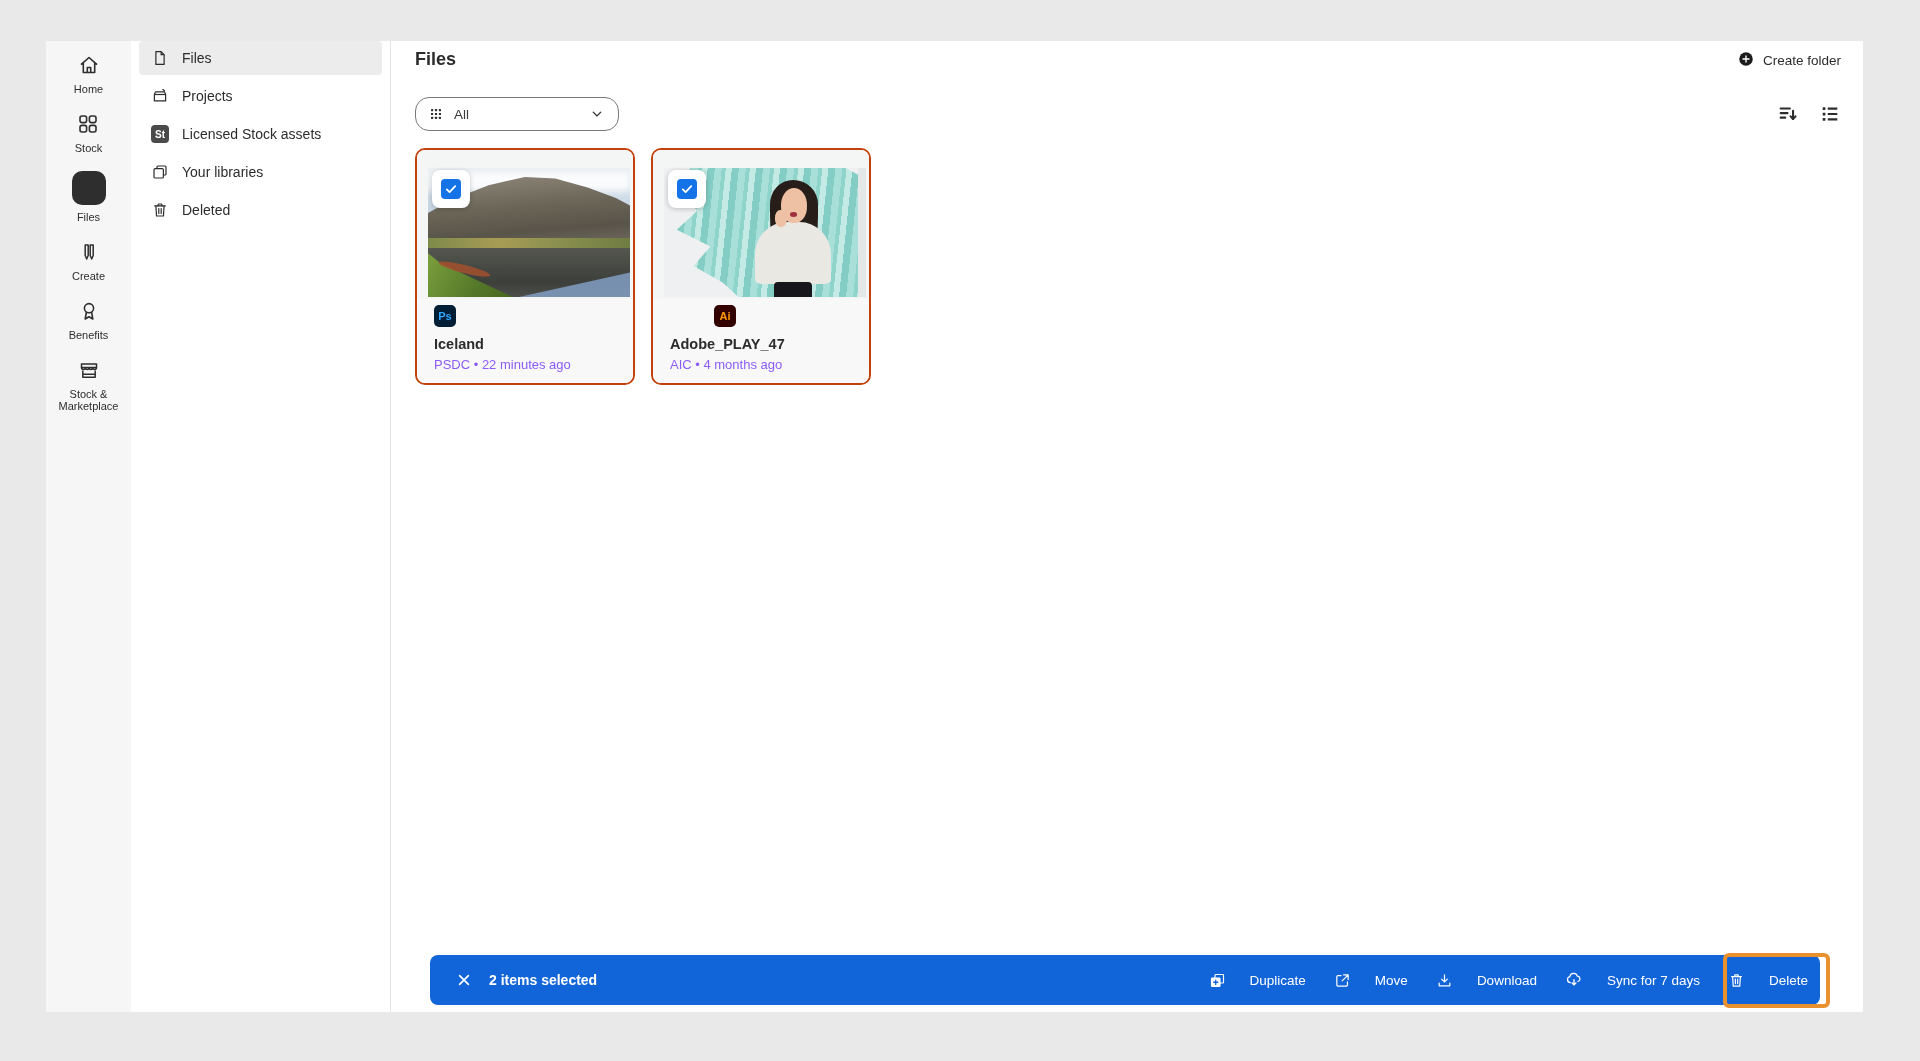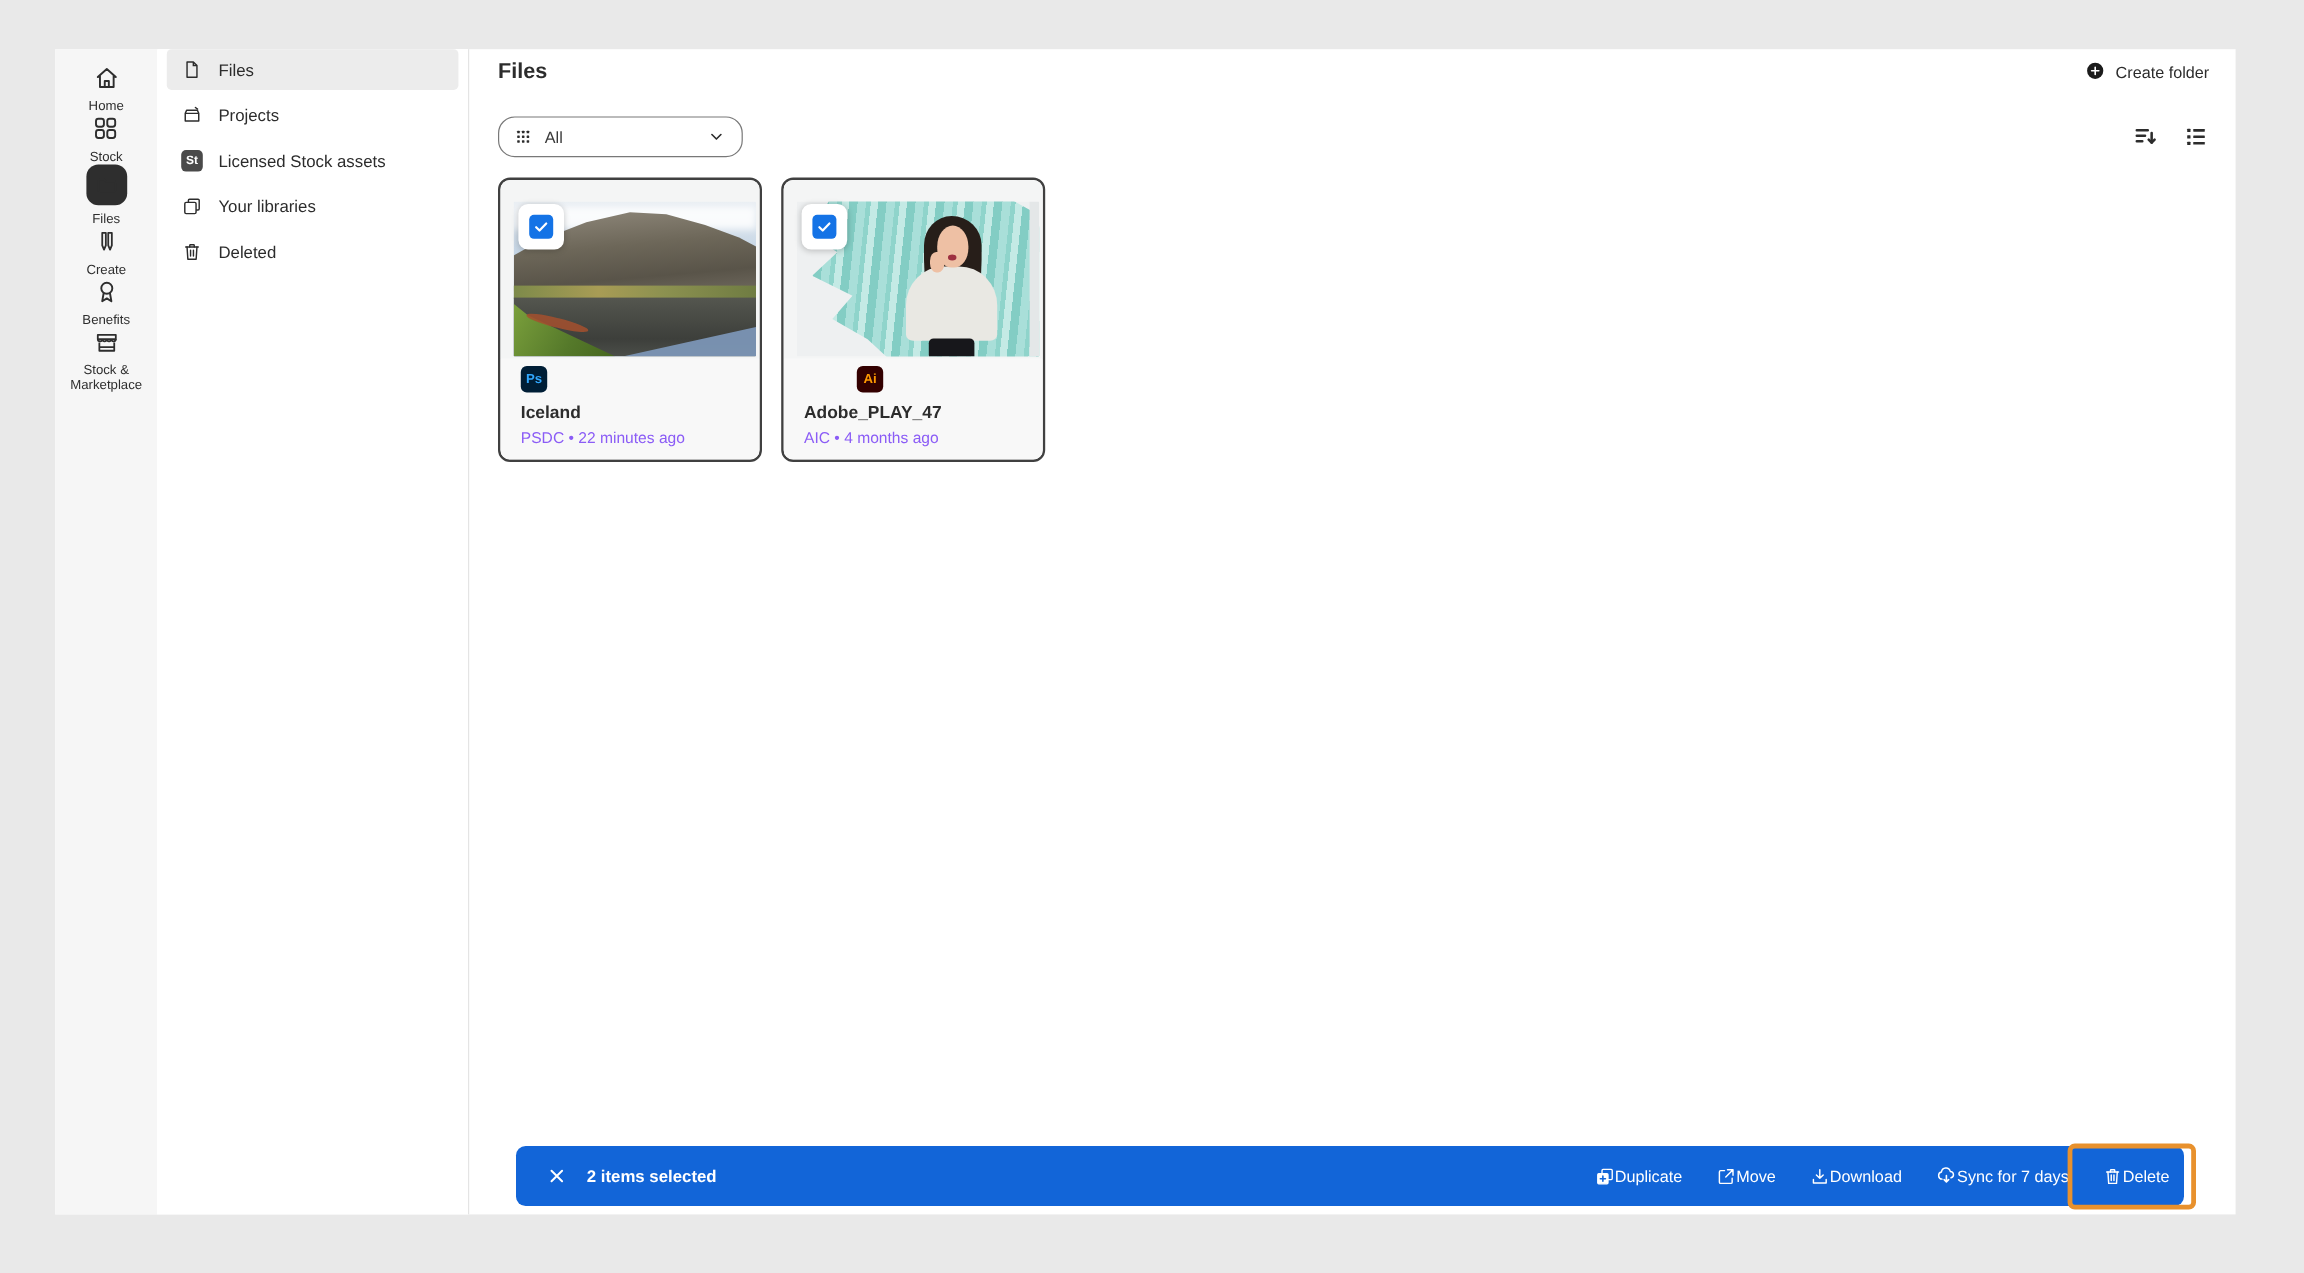--- a/index.html
+++ b/index.html
@@ -8,7 +8,7 @@
 
   
   .rail{width:85px;background:#f6f6f6;display:flex;flex-direction:column;align-items:center;
-    padding-top:12px;box-sizing:border-box;flex:0 0 85px;}
+    padding-top:12px;gap:17px;box-sizing:border-box;flex:0 0 85px;}
   .rail-item{display:flex;flex-direction:column;align-items:center;gap:6px;cursor:pointer;}
   .rail-item .ric{width:24px;height:24px;}
   .rail-item .rlabel{font-size:11px;line-height:12px;text-align:center;max-width:78px;color:#2e2e2e;}

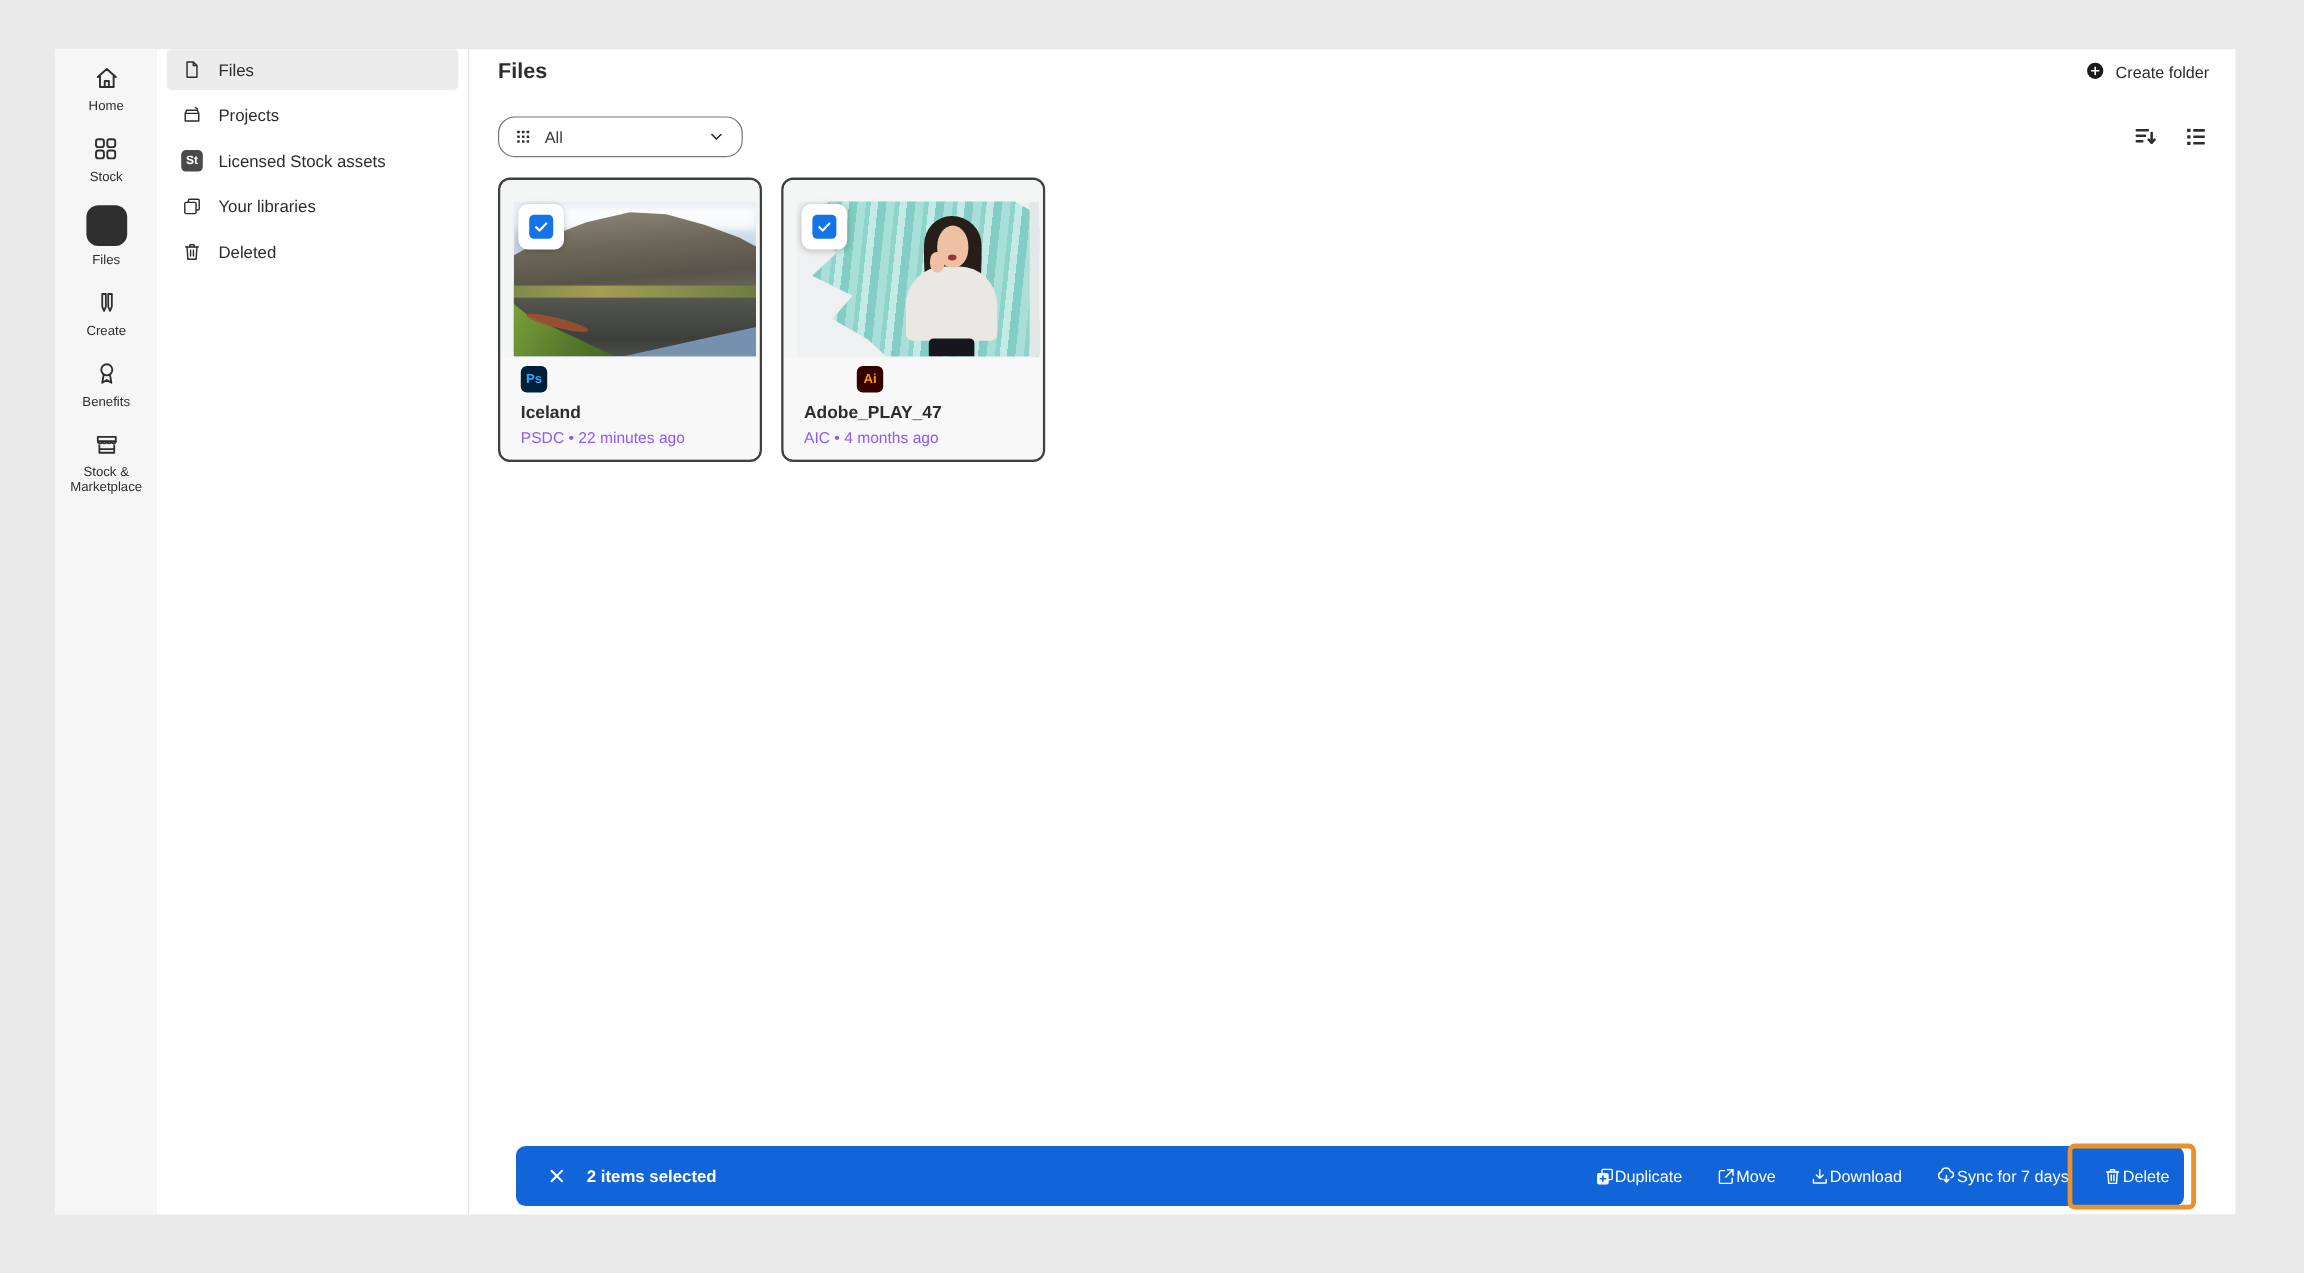--- a/index.html
+++ b/index.html
@@ -40,7 +40,7 @@
 
   
   .cards-row{display:flex;gap:16px;margin-top:17px;}
-  .file-card{width:220px;height:237px;border:2px solid #404040;border-radius:10px;background:#fff;
+  .file-card{width:220px;height:237px;border:2px solid #c2410c;border-radius:10px;background:#fff;
     position:relative;box-sizing:border-box;overflow:hidden;cursor:pointer;}
   .thumb{position:absolute;left:0;top:0;right:0;height:149px;background:#f4f5f5;}
   .photo{position:absolute;left:11px;top:18px;width:202px;height:129px;overflow:hidden;border-radius:1px;}

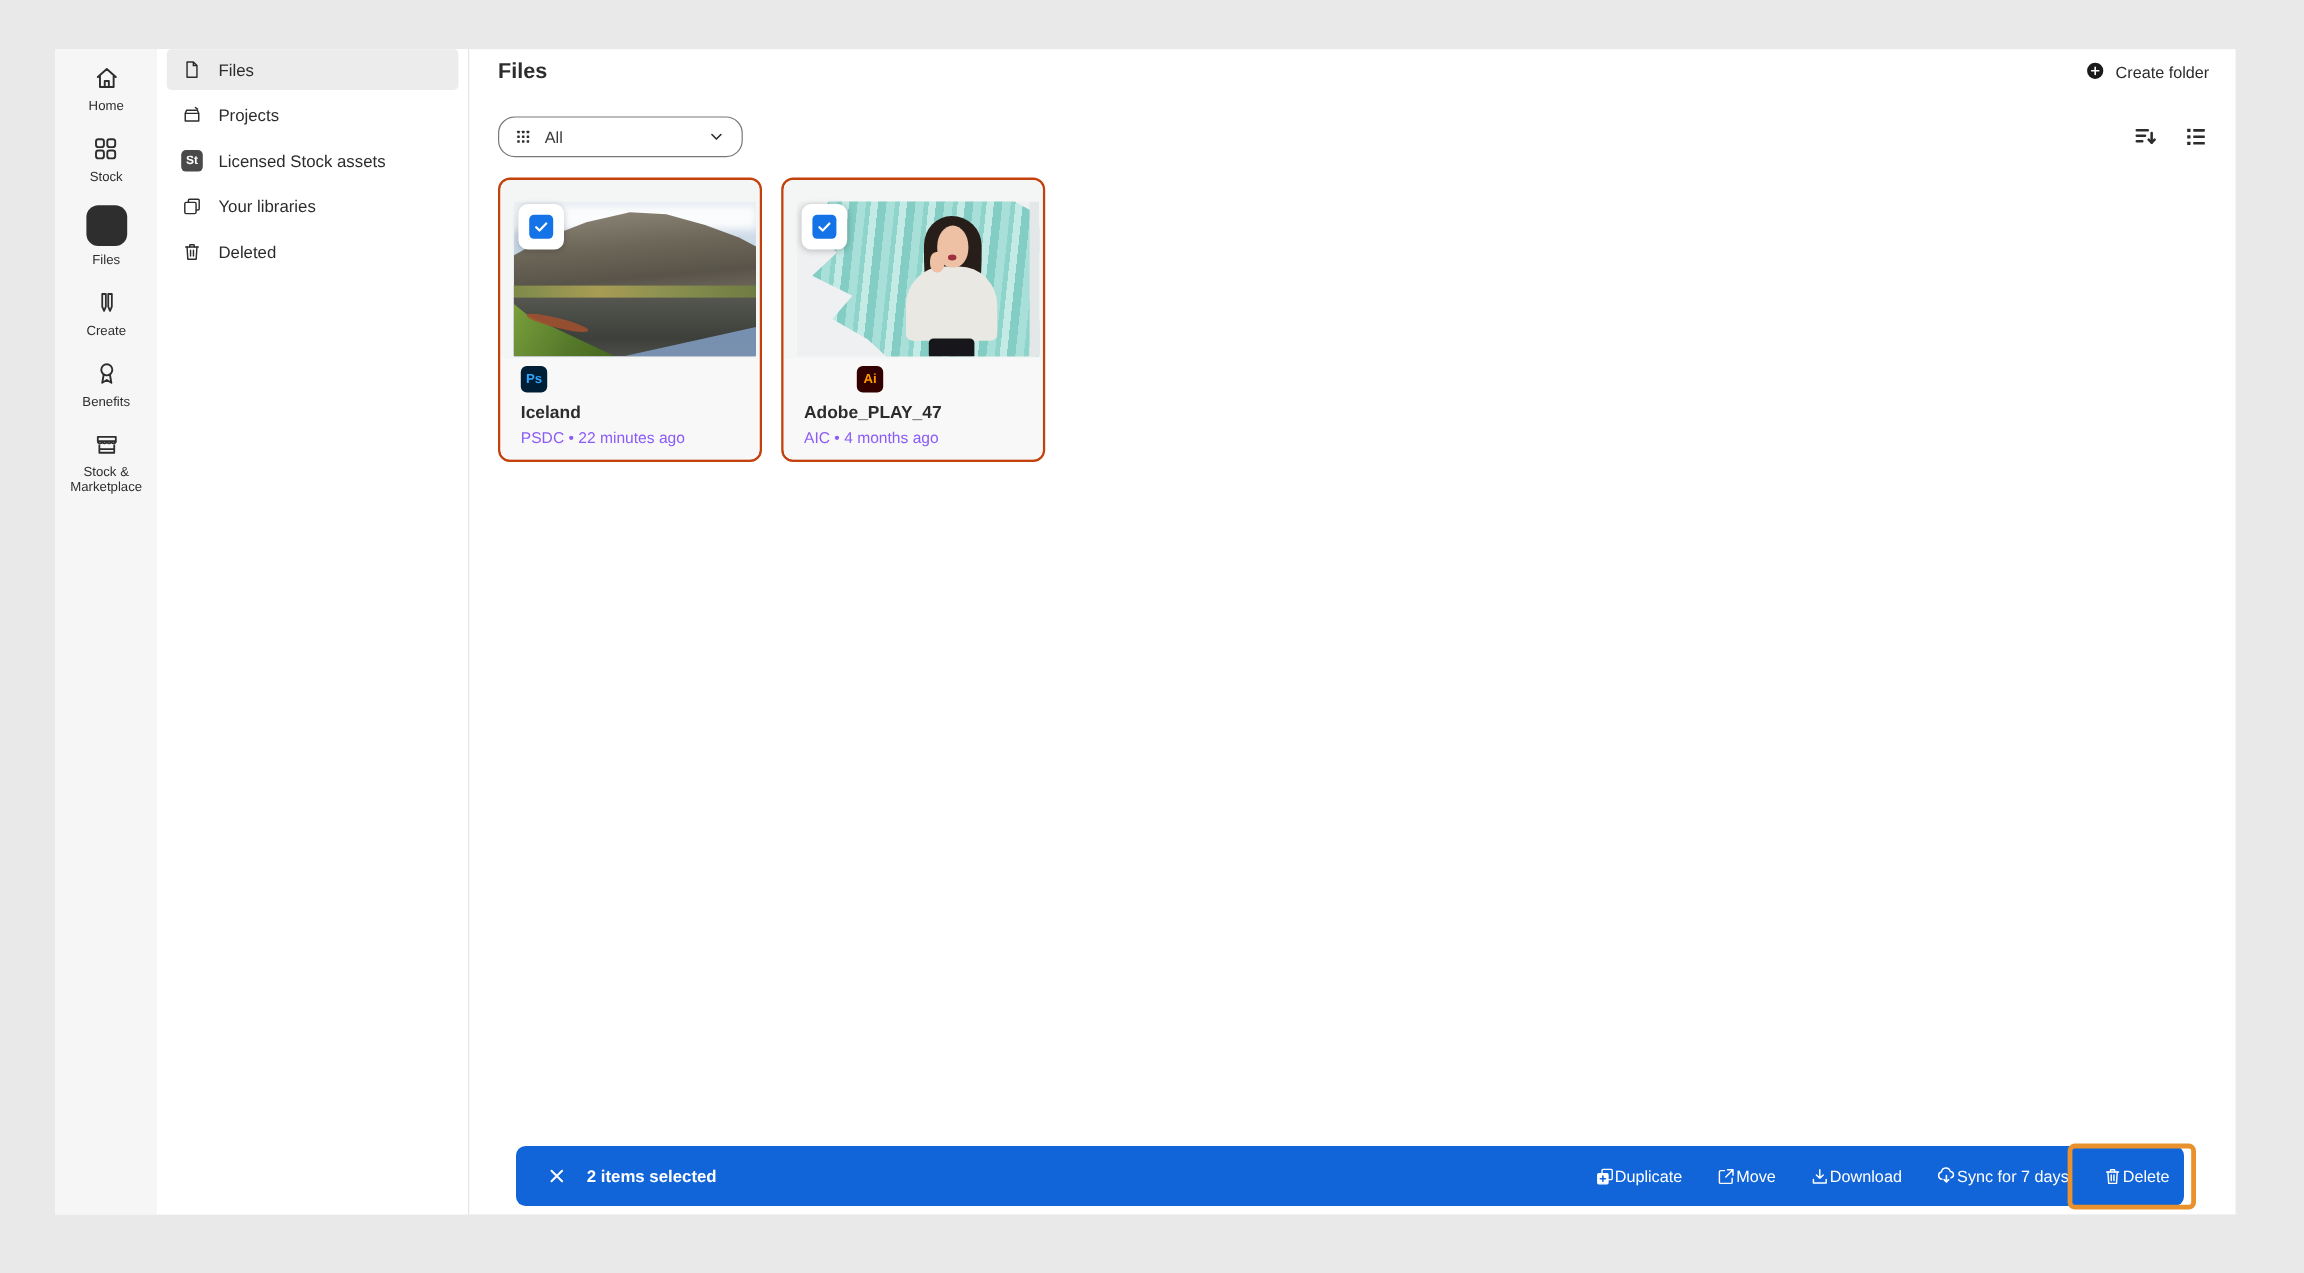--- a/index.html
+++ b/index.html
@@ -97,7 +97,7 @@
   .bar-left{display:flex;align-items:center;gap:17px;}
   .selection-text{font-size:14px;font-weight:bold;}
   .bar-actions{margin-left:auto;display:flex;gap:28px;align-items:center;}
-  .bar-btn{display:flex;align-items:center;gap:0;font-size:13.5px;cursor:pointer;white-space:nowrap;}
+  .bar-btn{display:flex;align-items:center;gap:24px;font-size:13.5px;cursor:pointer;white-space:nowrap;}
   .delete-annotation{position:absolute;left:1677px;top:912px;width:107px;height:55px;
     border:4px solid #E8912D;border-radius:6px;box-sizing:border-box;pointer-events:none;z-index:6;}
 

